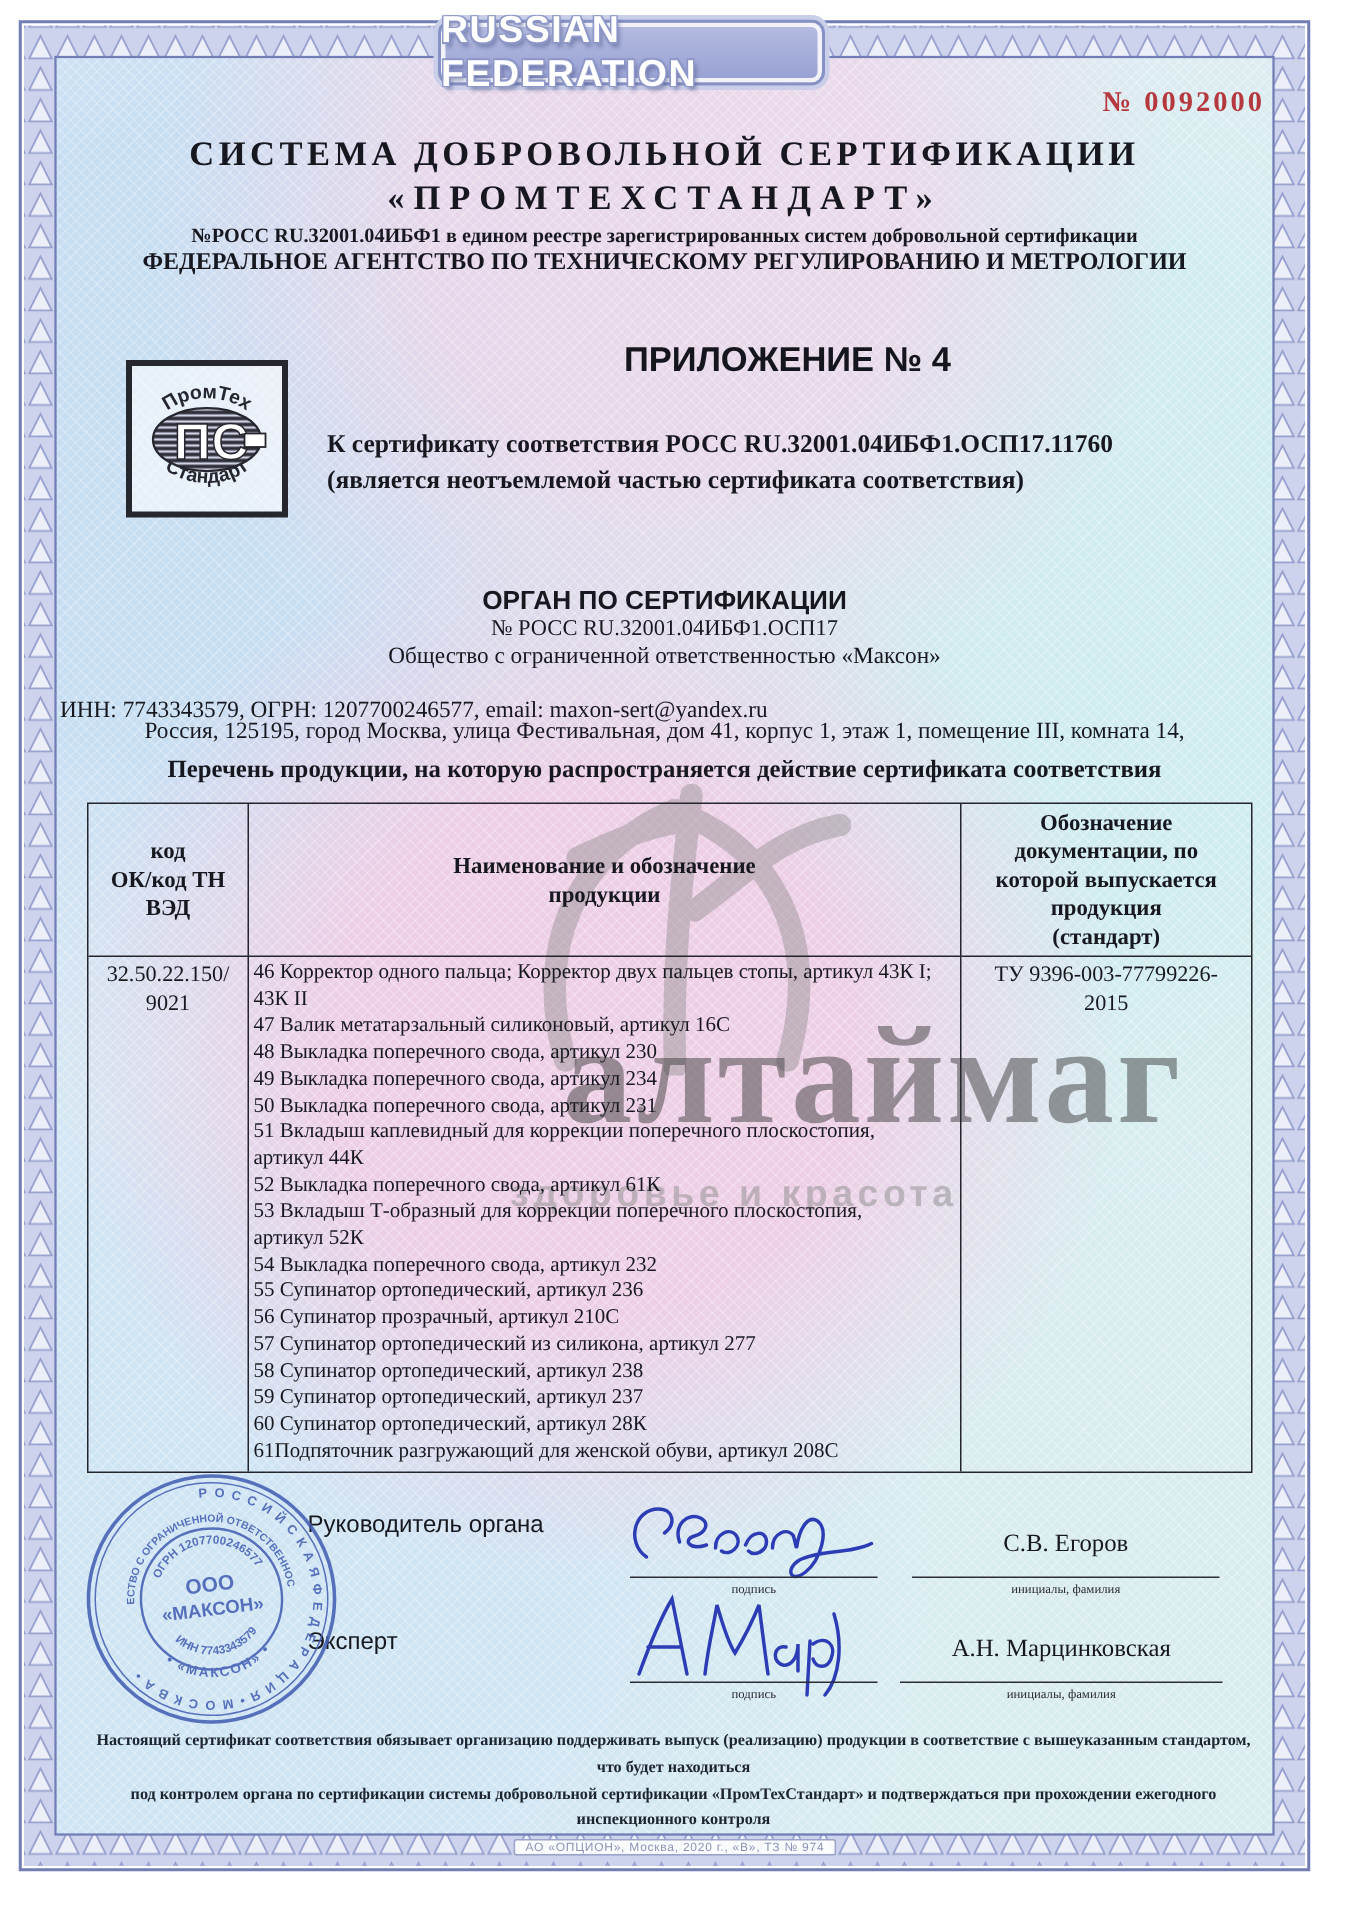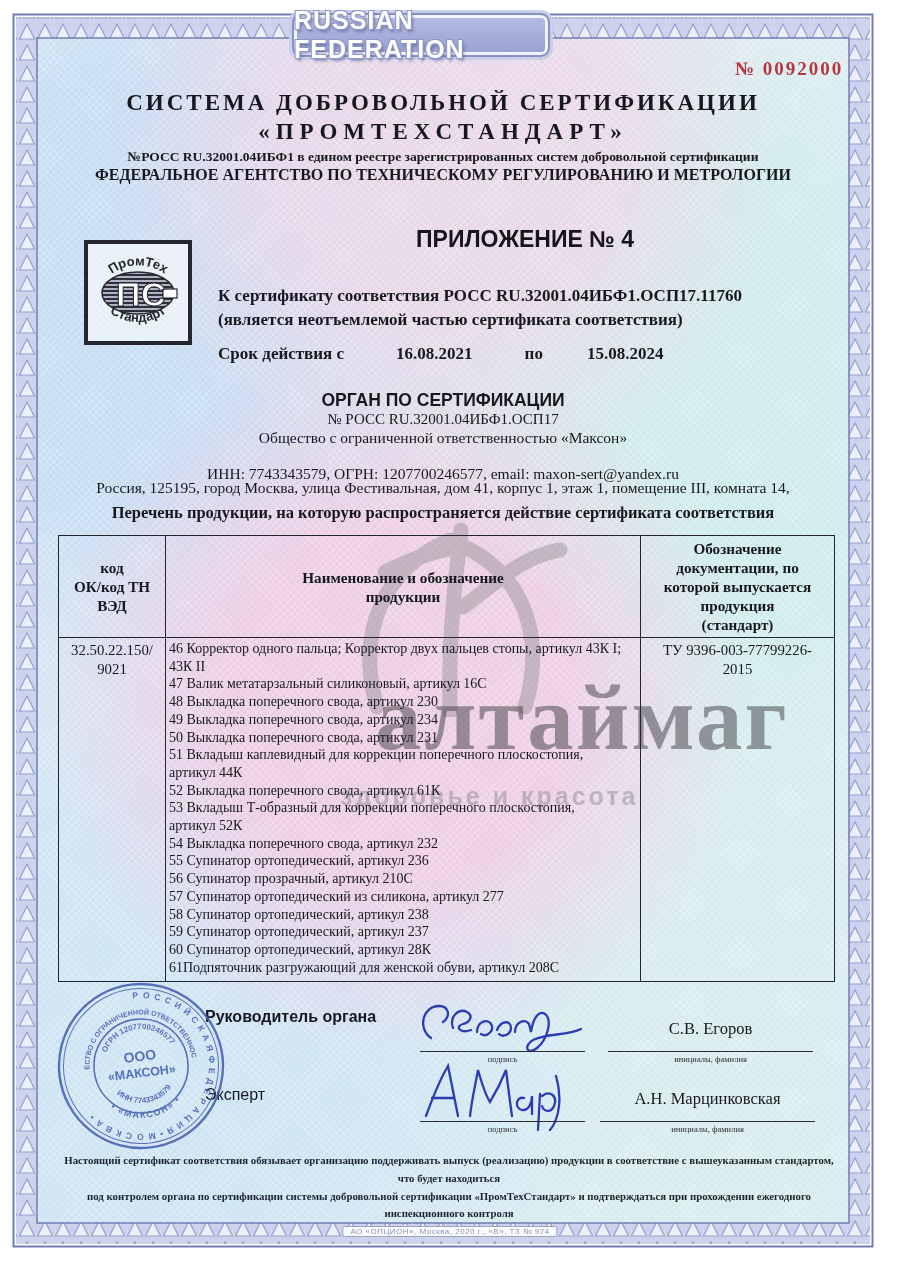--- a/index.html
+++ b/index.html
@@ -153,9 +153,6 @@
   <div class="apx-title">ПРИЛОЖЕНИЕ № 4</div>
   <div class="certline1">К сертификату соответствия РОСС RU.32001.04ИБФ1.ОСП17.11760</div>
   <div class="certline2">(является неотъемлемой частью сертификата соответствия)</div>
-  <div class="validity">
-    <span>Срок действия с</span><span class="d1">16.08.2021</span><span class="po">по</span><span class="d2">15.08.2024</span>
-  </div>
 
   <div class="org-title">ОРГАН ПО СЕРТИФИКАЦИИ</div>
   <div class="org-num">№ РОСС RU.32001.04ИБФ1.ОСП17</div>

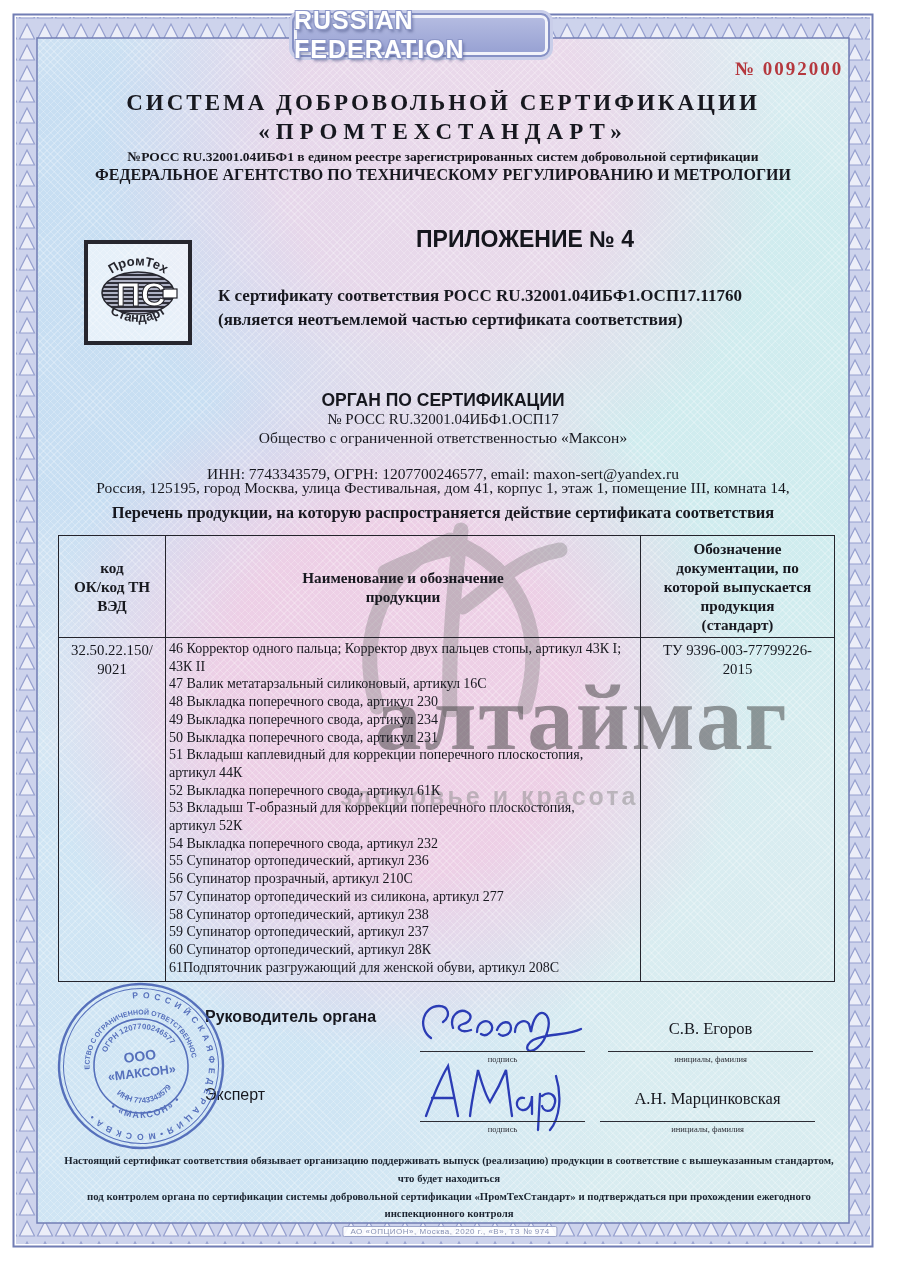--- a/index.html
+++ b/index.html
@@ -46,7 +46,7 @@
   .org-num{position:absolute;left:40px;top:411px;width:806px;text-align:center;font-size:15px;}
   .org-co{position:absolute;left:40px;top:429px;width:806px;text-align:center;font-size:15.5px;}
   .org-addr{position:absolute;left:40px;top:447px;width:806px;text-align:center;font-size:15.5px;margin-top:32px;}
-  .org-req{position:absolute;left:40px;top:465px;width:806px;text-align:center;font-size:15.5px;}
+  .org-req{position:absolute;left:40px;top:465px;width:806px;font-size:15.5px;}
   .tbl-caption{position:absolute;left:40px;top:503px;width:806px;text-align:center;
       font-weight:bold;font-size:16.5px;}
   

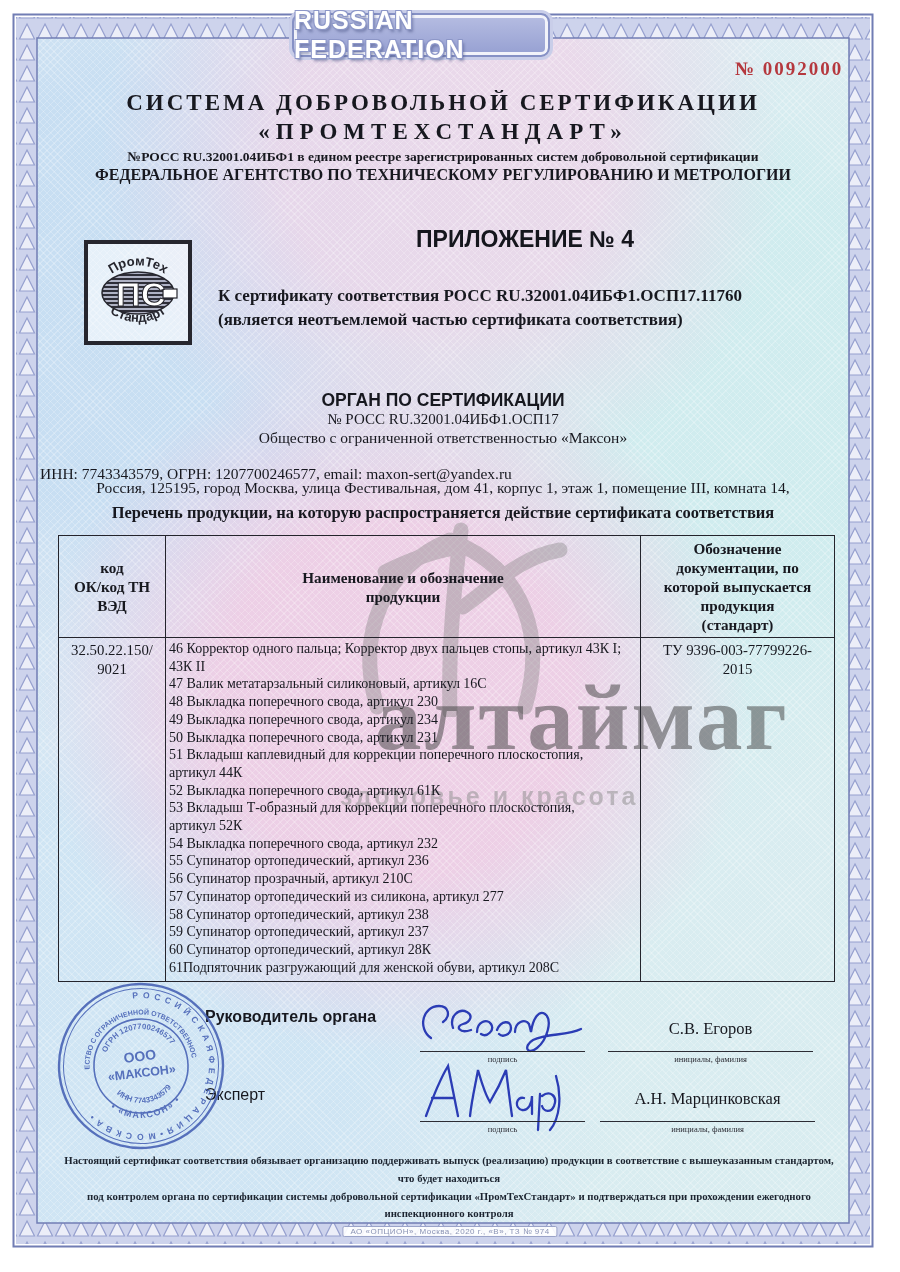--- a/index.html
+++ b/index.html
@@ -67,7 +67,7 @@
   .wm-tag{position:absolute;left:340px;top:782px;font-family:"Liberation Sans",sans-serif;
        font-size:25px;color:#8d8d8d;opacity:.5;letter-spacing:3px;font-weight:bold;}
   
-  .lab1{position:absolute;left:205px;top:1008px;font-family:"Liberation Sans",sans-serif;font-weight:bold;font-size:16px;}
+  .lab1{position:absolute;left:205px;top:1008px;font-family:"Liberation Sans",sans-serif;font-weight:normal;font-size:16px;}
   .lab2{position:absolute;left:205px;top:1086px;font-family:"Liberation Sans",sans-serif;font-weight:normal;font-size:16px;}
   .sig1{position:absolute;left:415px;top:998px;}
   .sig2{position:absolute;left:418px;top:1058px;}

